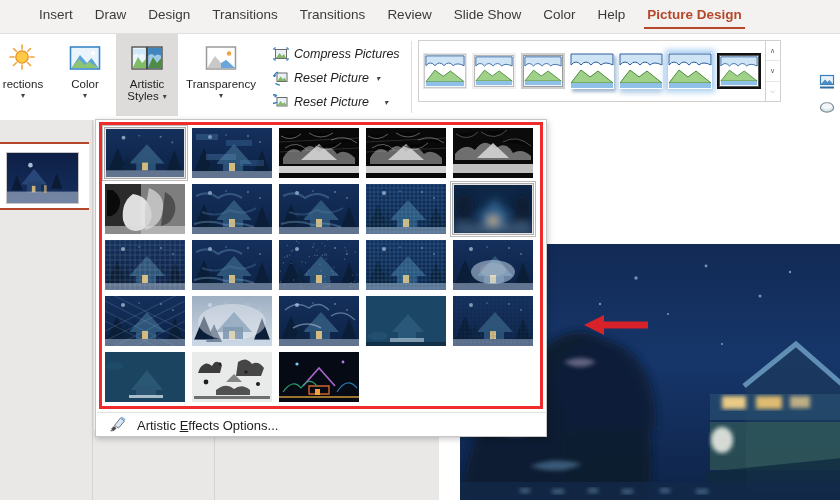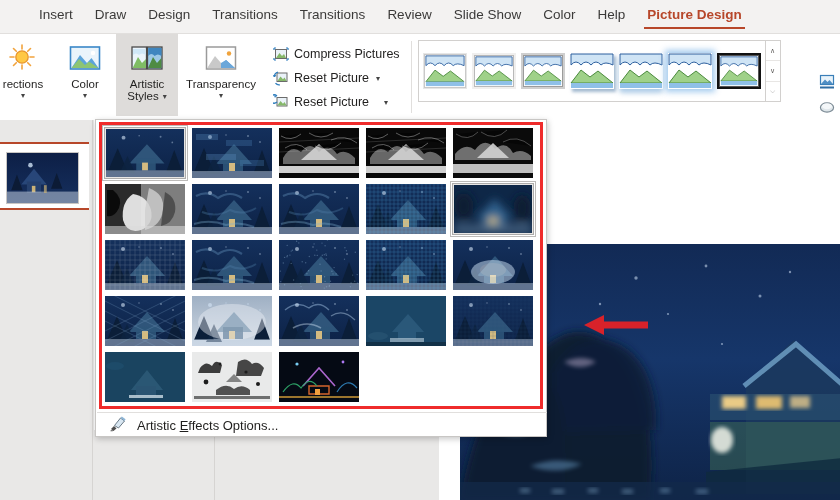--- a/index.html
+++ b/index.html
@@ -58,7 +58,7 @@
 
   .smallgroup {
     display: flex; flex-direction: column; justify-content: center;
-    padding-left: 6px; gap: 3px; height: 82px; padding-top: 5px;
+    padding-left: 6px; gap: 3px; height: 82px; padding-top: 5px; font-style: italic;
   }
   .smallbtn { display: flex; align-items: center; height: 21px; gap: 5px; padding: 0 3px; }
   .smallbtn .lbl { font-size: 12.5px; color: #201f1e; white-space: nowrap; }

